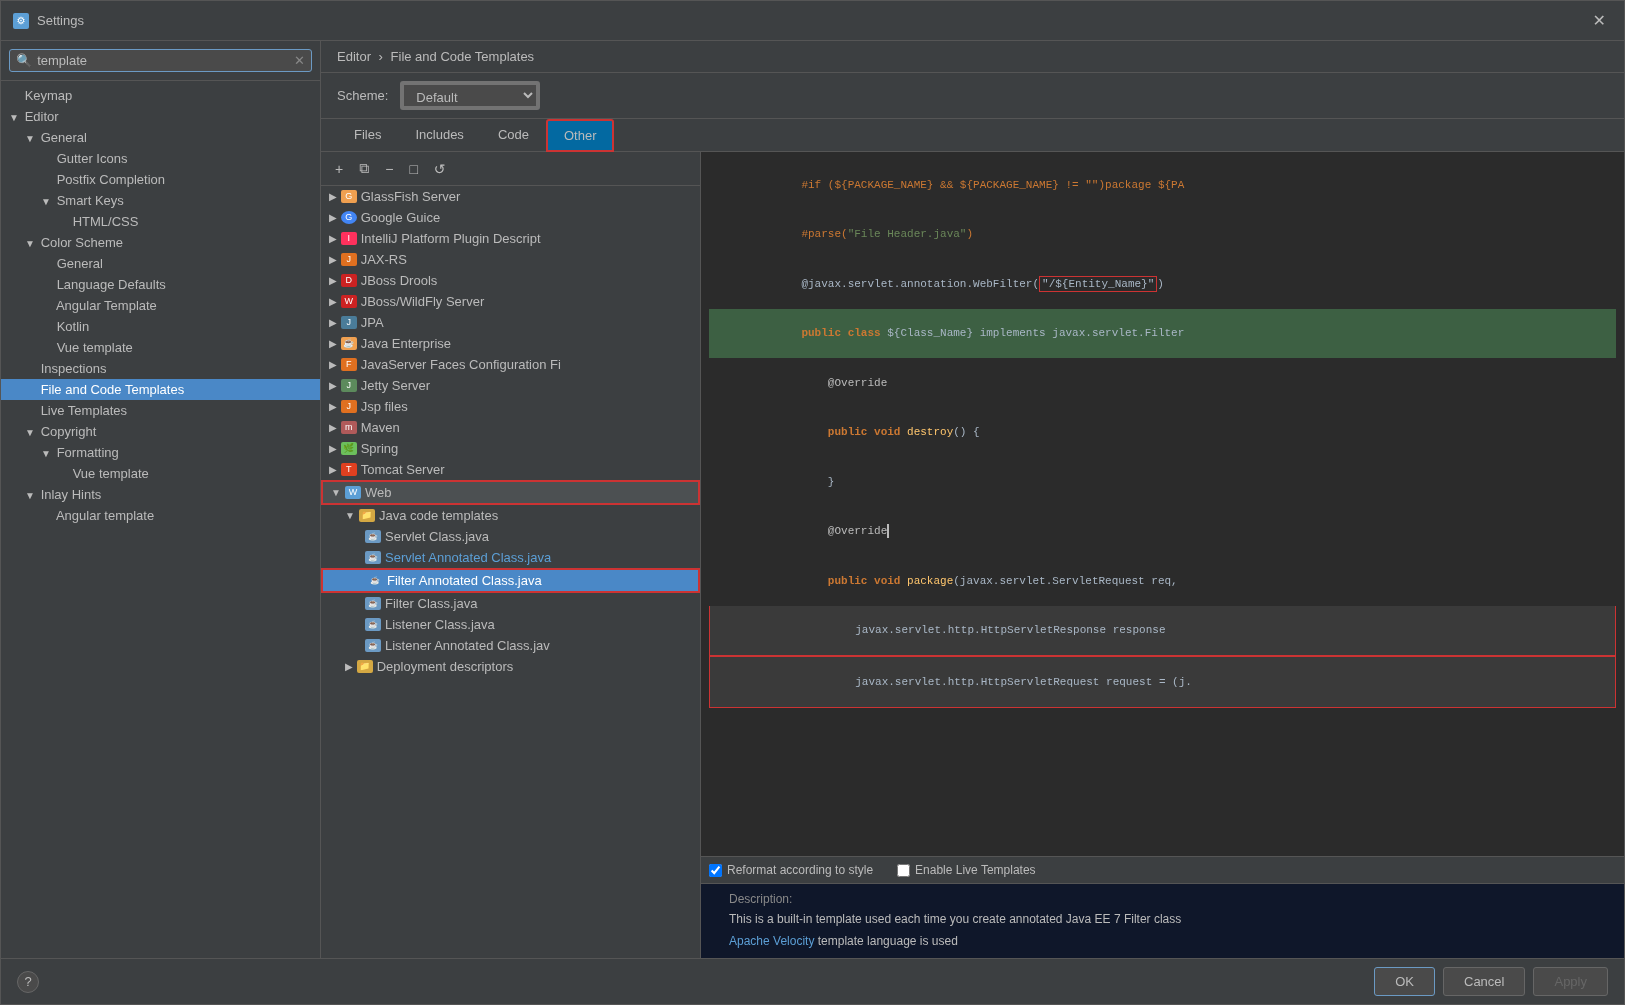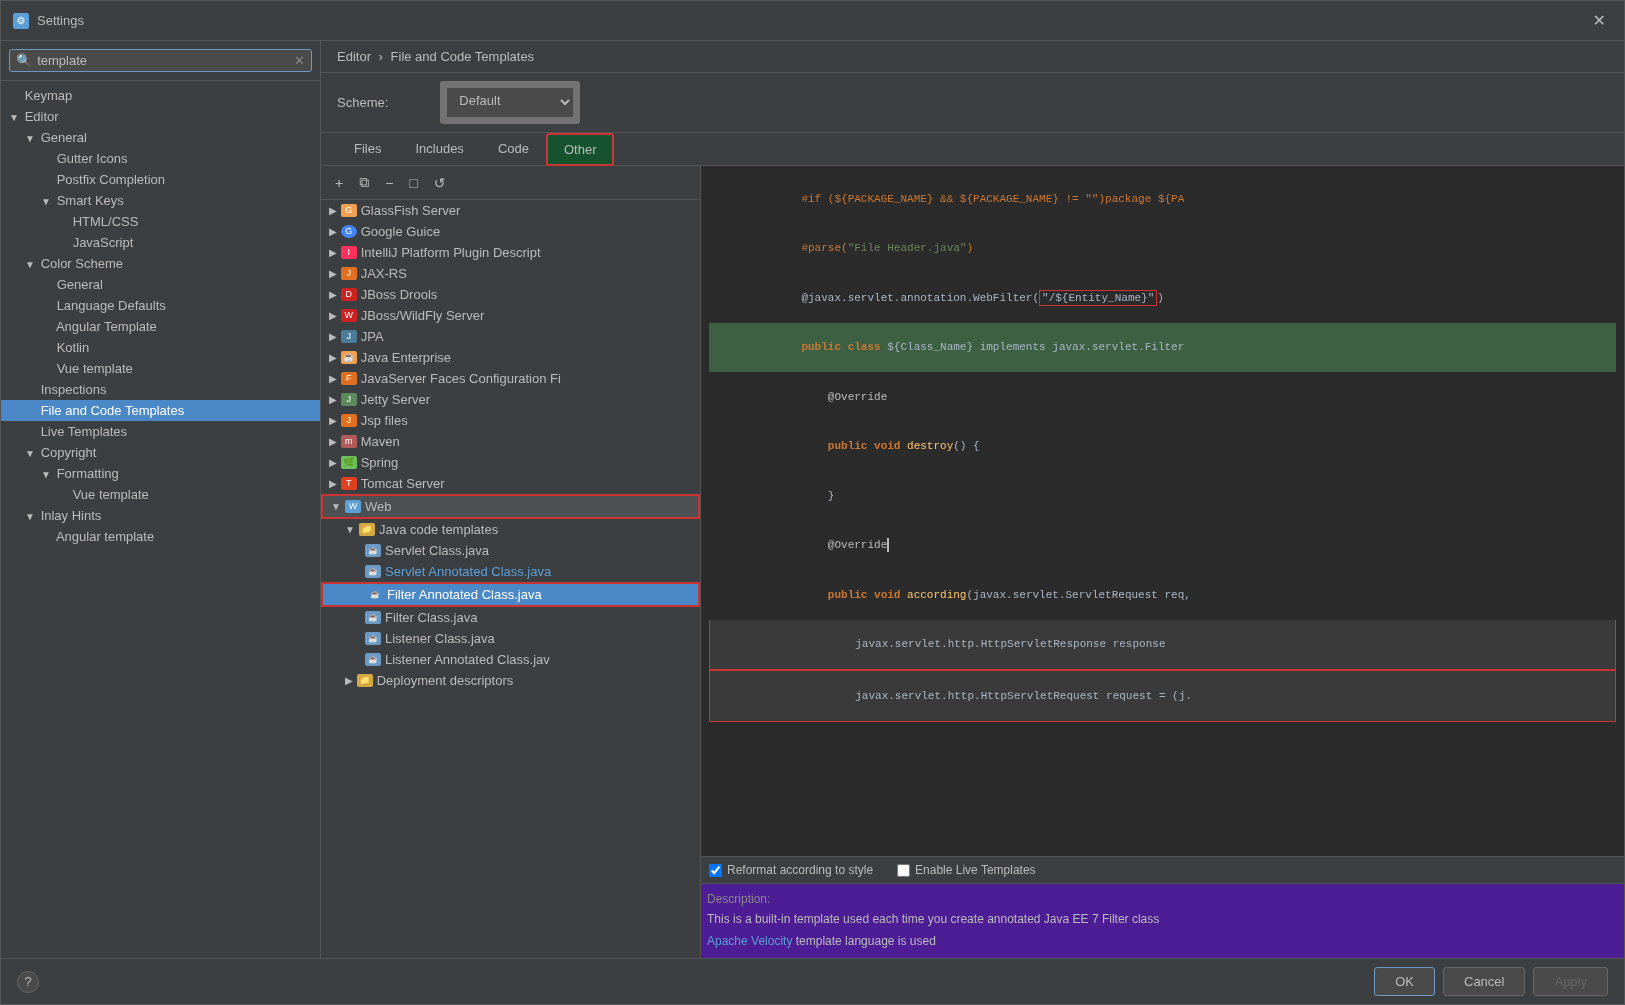--- a/index.html
+++ b/index.html
@@ -147,14 +147,13 @@
     .scheme-label { color: #bbbbbb; font-size: 13px; }
     .scheme-select {
       background: #4a4a4a;
-      border: 7px solid #737373;
-      color: #bbbbbb;
-      padding: 4px 24px 8px 8px;
+      border: 4px solid #737373;
+      color: #bbbbbb;
+      padding: 4px 24px 0 8px;
       font-size: 13px;
       border-radius: 3px;
       cursor: pointer;
       min-width: 140px;
-      margin-left: 40px;
     }
 
     .tabs-row {

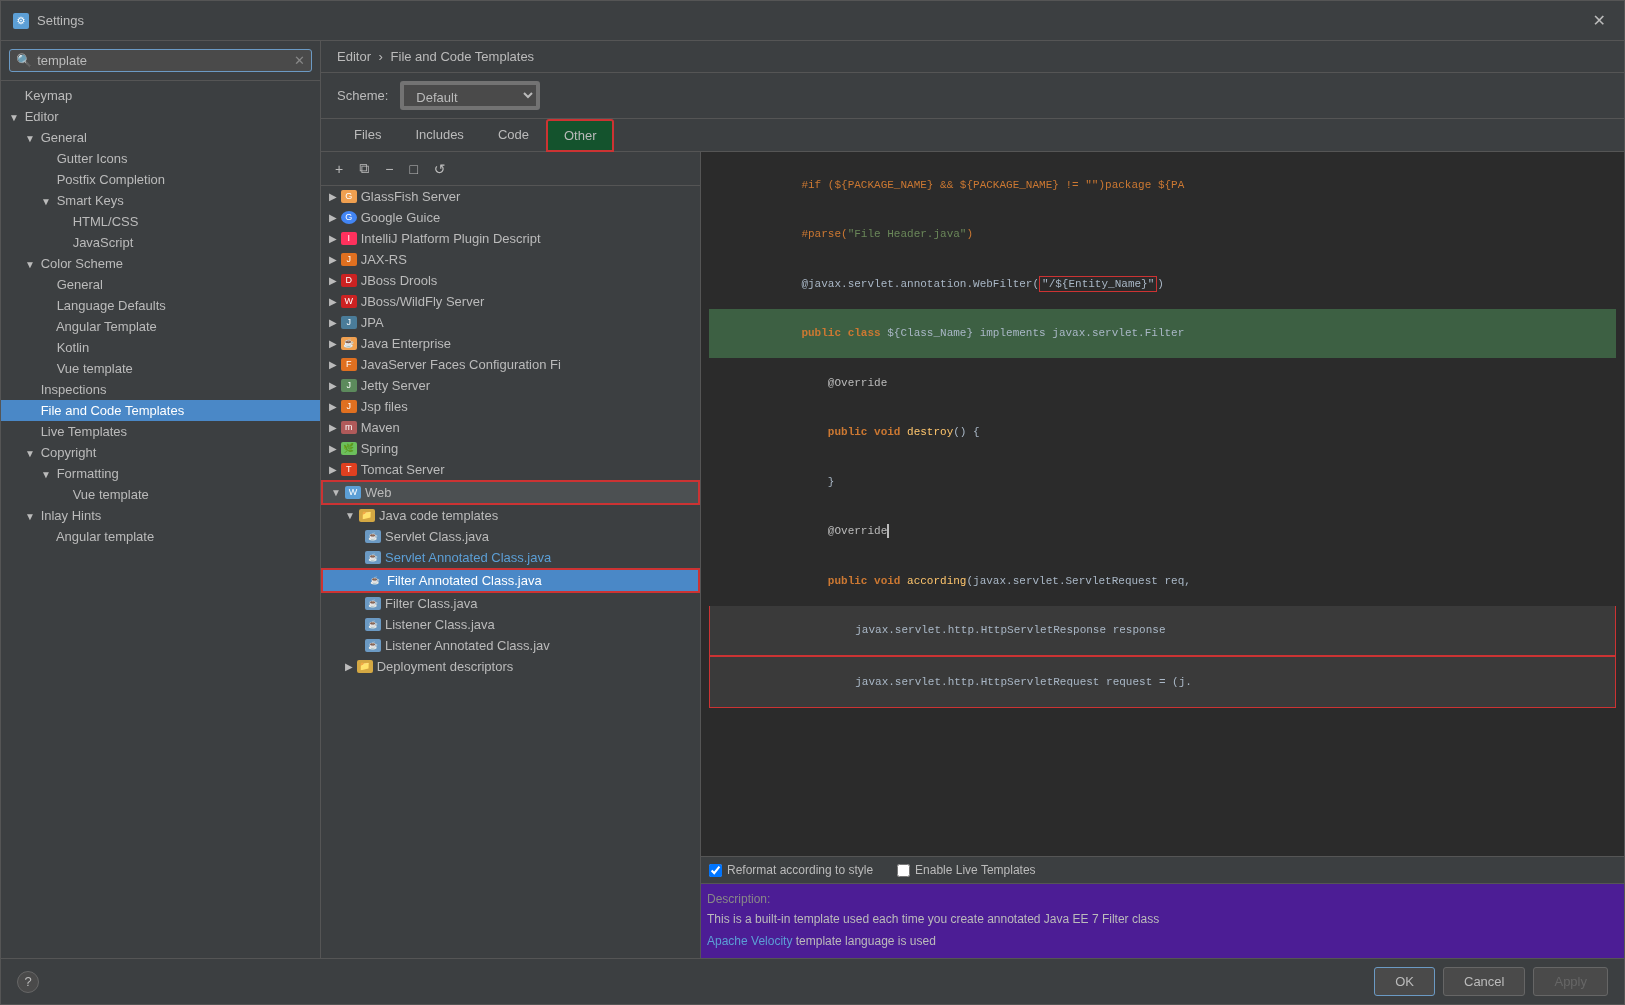--- a/index.html
+++ b/index.html
@@ -175,7 +175,7 @@
     }
     .tab-item.active {
       border-color: #6b9ac4;
-      background: #14532d;
+      background: #0369a1;
       color: #bbbbbb;
     }
 

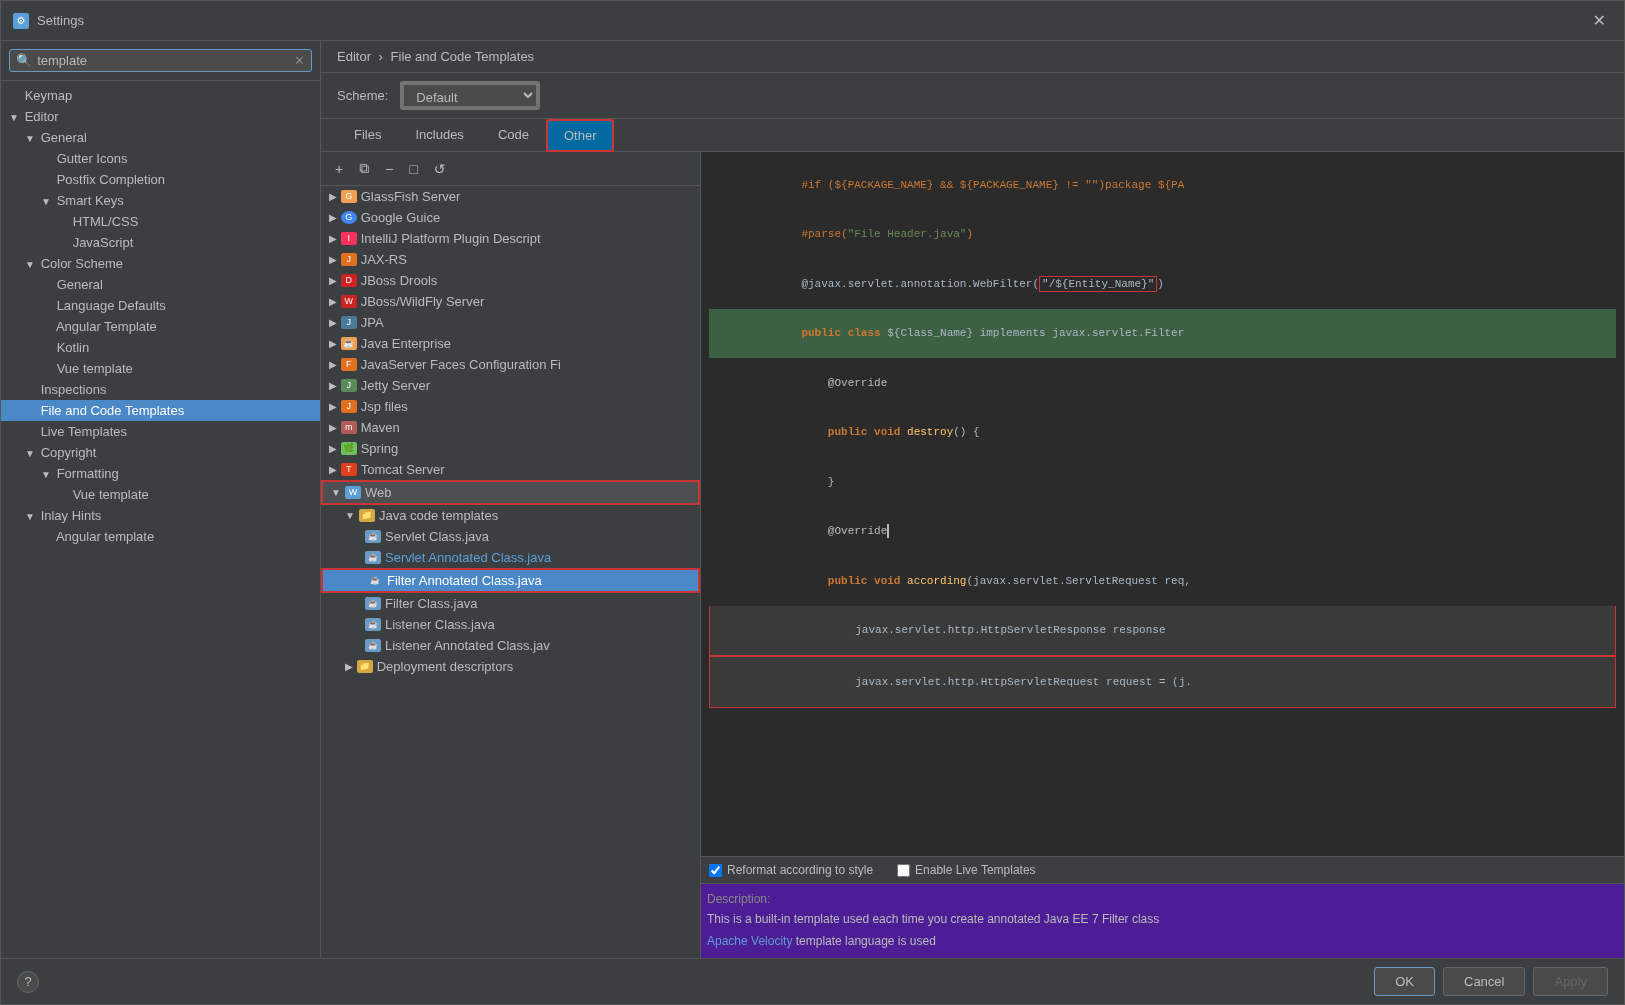--- a/index.html
+++ b/index.html
@@ -400,10 +400,6 @@
           <span>HTML/CSS</span>
         </div>
 
-        <div class="tree-item level3">
-          <span class="tree-arrow"></span>
-          <span>JavaScript</span>
-        </div>
 
         <div class="tree-item level1">
           <span class="tree-arrow">▼</span>

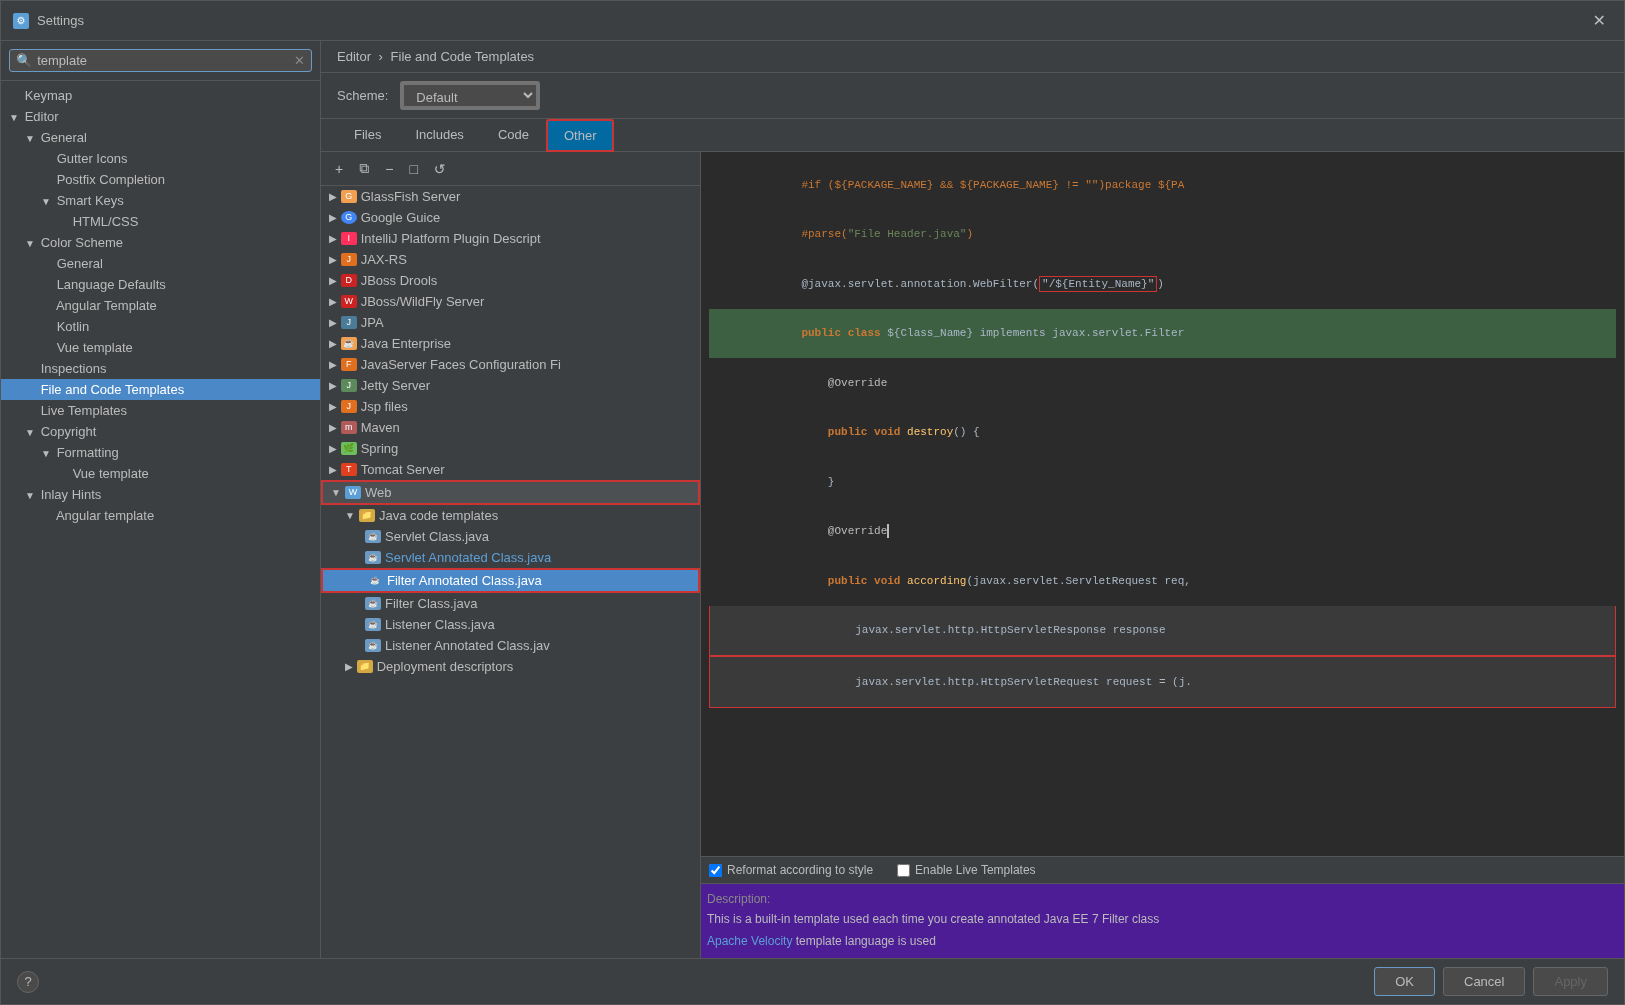--- a/index.html
+++ b/index.html
@@ -681,7 +681,7 @@
               <span style="color:#bbb;">    @Override</span><span style="display:inline-block;width:2px;height:14px;background:#bbbbbb;vertical-align:middle;"></span>
             </div>
             <div class="code-line">
-              <span style="color:#a9b7c6;">    </span><span style="color:#cc7832; font-weight:bold;">public void </span><span style="color:#ffc66d;">according</span><span style="color:#a9b7c6;">(javax.servlet.ServletRequest req,</span>
+              <span style="color:#a9b7c6;">    </span><span style="color:#cc7832; font-weight:bold;">public void </span><span style="color:#ffc66d;">package</span><span style="color:#a9b7c6;">(javax.servlet.ServletRequest req,</span>
             </div>
             <div class="code-line" style="border: 1px solid #cc3333; border-top: none; display:block; background:#3a3a3a;">
               <span style="color:#a9b7c6;">        javax.servlet.http.HttpServletResponse response</span>

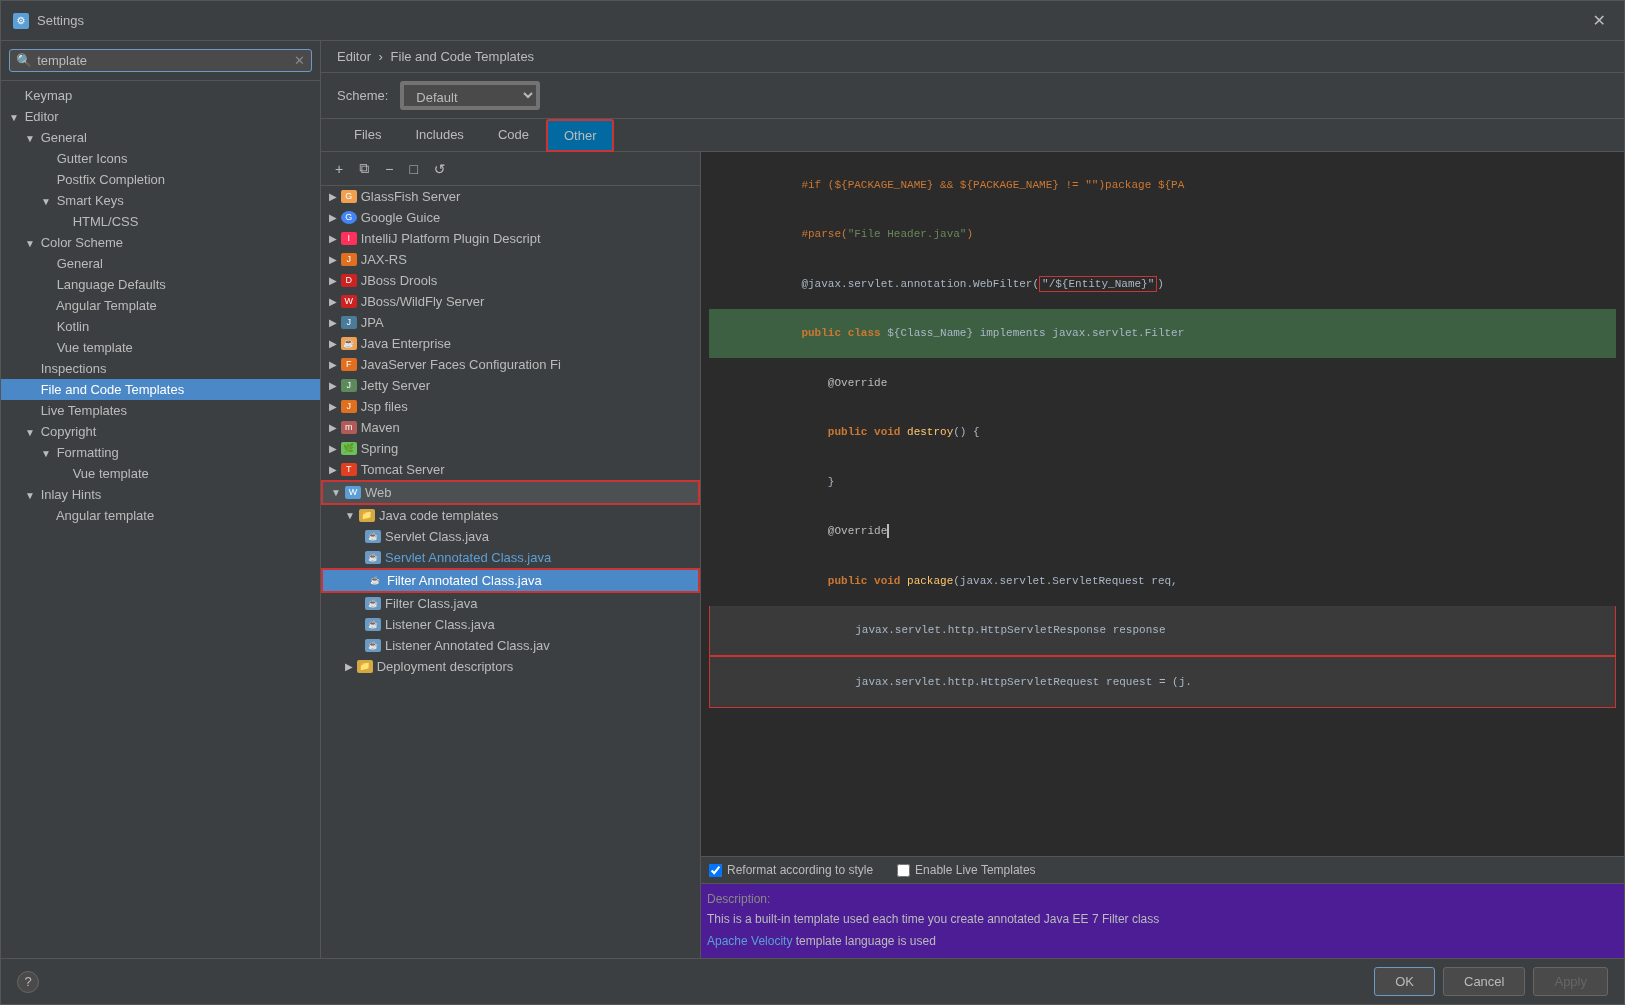--- a/index.html
+++ b/index.html
@@ -324,9 +324,9 @@
     .footer-left { flex: 1; }
 
     .desc-box {
-      background: #4c1d95;
+      background: #0f172a;
       border-top: 1px solid #555;
-      padding: 8px 6px;
+      padding: 8px 28px;
       flex-shrink: 0;
     }
 

